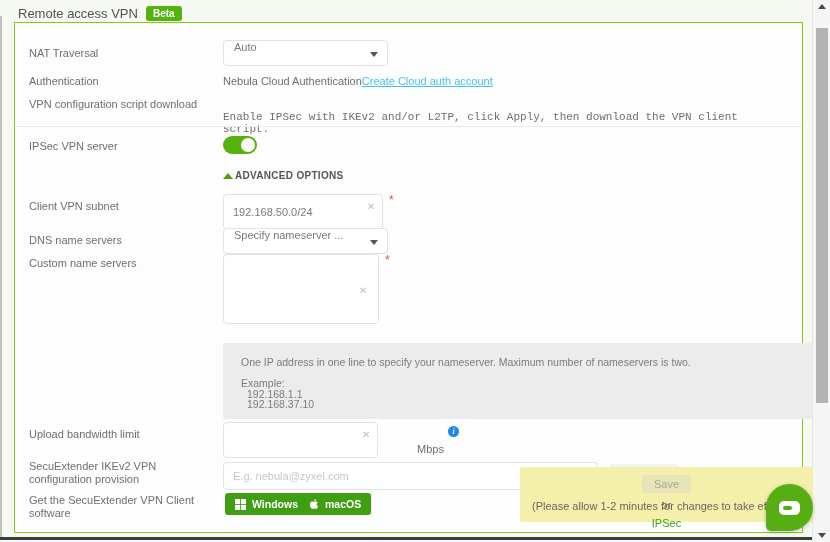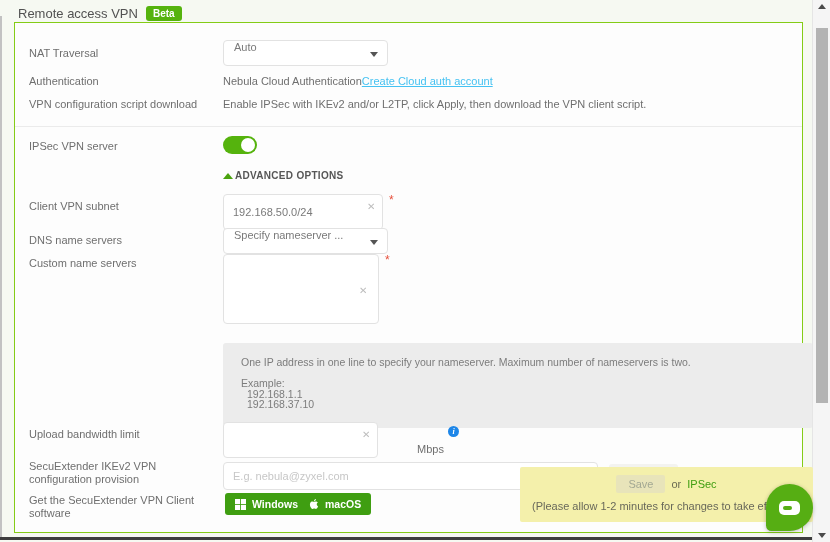--- a/index.html
+++ b/index.html
@@ -121,7 +121,7 @@
     </div>
 
     <div class="lbl" style="top:75px">VPN configuration script download</div>
-    <div class="val" style="top:75px;width:565px;">Enable IPSec with IKEv2 and/or L2TP, click Apply, then download the VPN client script.</div>
+    <div class="val" style="top:88px;width:565px;font-family:Liberation Mono, monospace;">Enable IPSec with IKEv2 and/or L2TP, click Apply, then download the VPN client script.</div>
 
     <div class="sep" style="top:103px"></div>
 

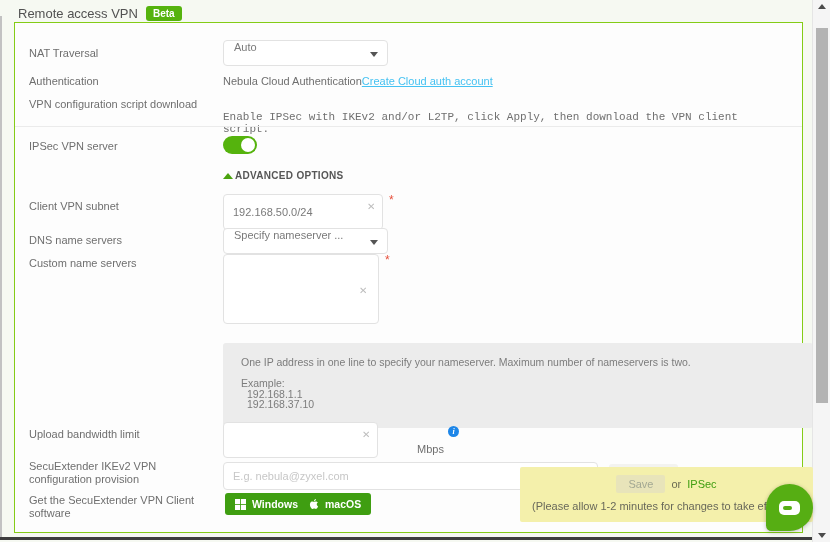--- a/index.html
+++ b/index.html
@@ -49,7 +49,7 @@
   .advanced-label{font-size:10px;font-weight:bold;color:#565656;letter-spacing:.3px;}
 
   
-  .hintbox{position:absolute;left:208px;top:320px;width:590px;height:85px;background:#ececec;
+  .hintbox{position:absolute;left:208px;top:320px;width:590px;height:76px;background:#ececec;
            border-radius:3px;box-sizing:border-box;padding:13px 18px 0;font-size:10.5px;color:#7c7c7c;}
   .hint-line1{line-height:13px;}
   .hint-example{margin-top:8px;line-height:12px;}

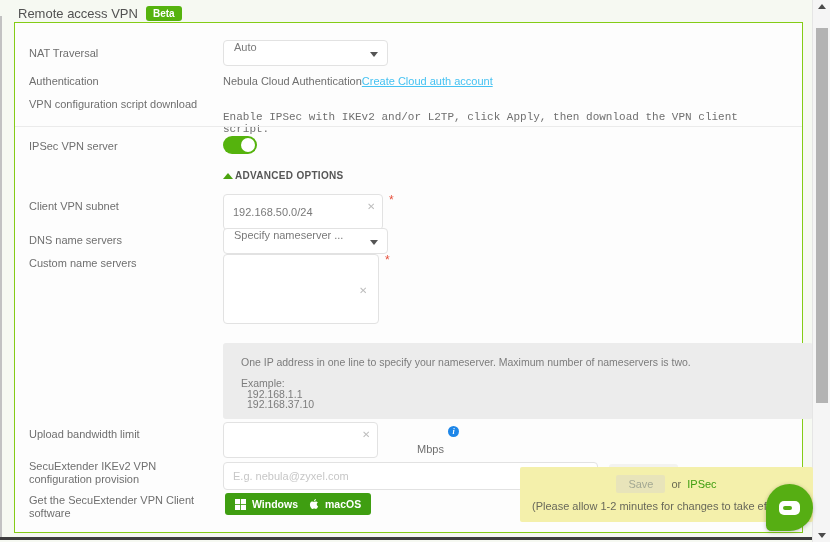--- a/index.html
+++ b/index.html
@@ -72,7 +72,7 @@
   
   .toast{position:absolute;left:520px;top:467px;width:293px;height:55px;background:#f4f0ab;
          border-radius:2px;z-index:5;}
-  .save-row{display:flex;justify-content:center;align-items:center;gap:6px;margin-top:8px;}
+  .save-row{display:flex;justify-content:center;align-items:center;gap:6px;margin-top:8px;flex-direction:column;}
   .save-chip{background:#e8e4ba;color:#a3a893;font-size:11px;padding:3px 12px;border-radius:2px;cursor:default;}
   .or-txt{font-size:11px;color:#6b6b52;}
   .cancel-link{font-size:11px;color:#3f9e11;cursor:pointer;}

